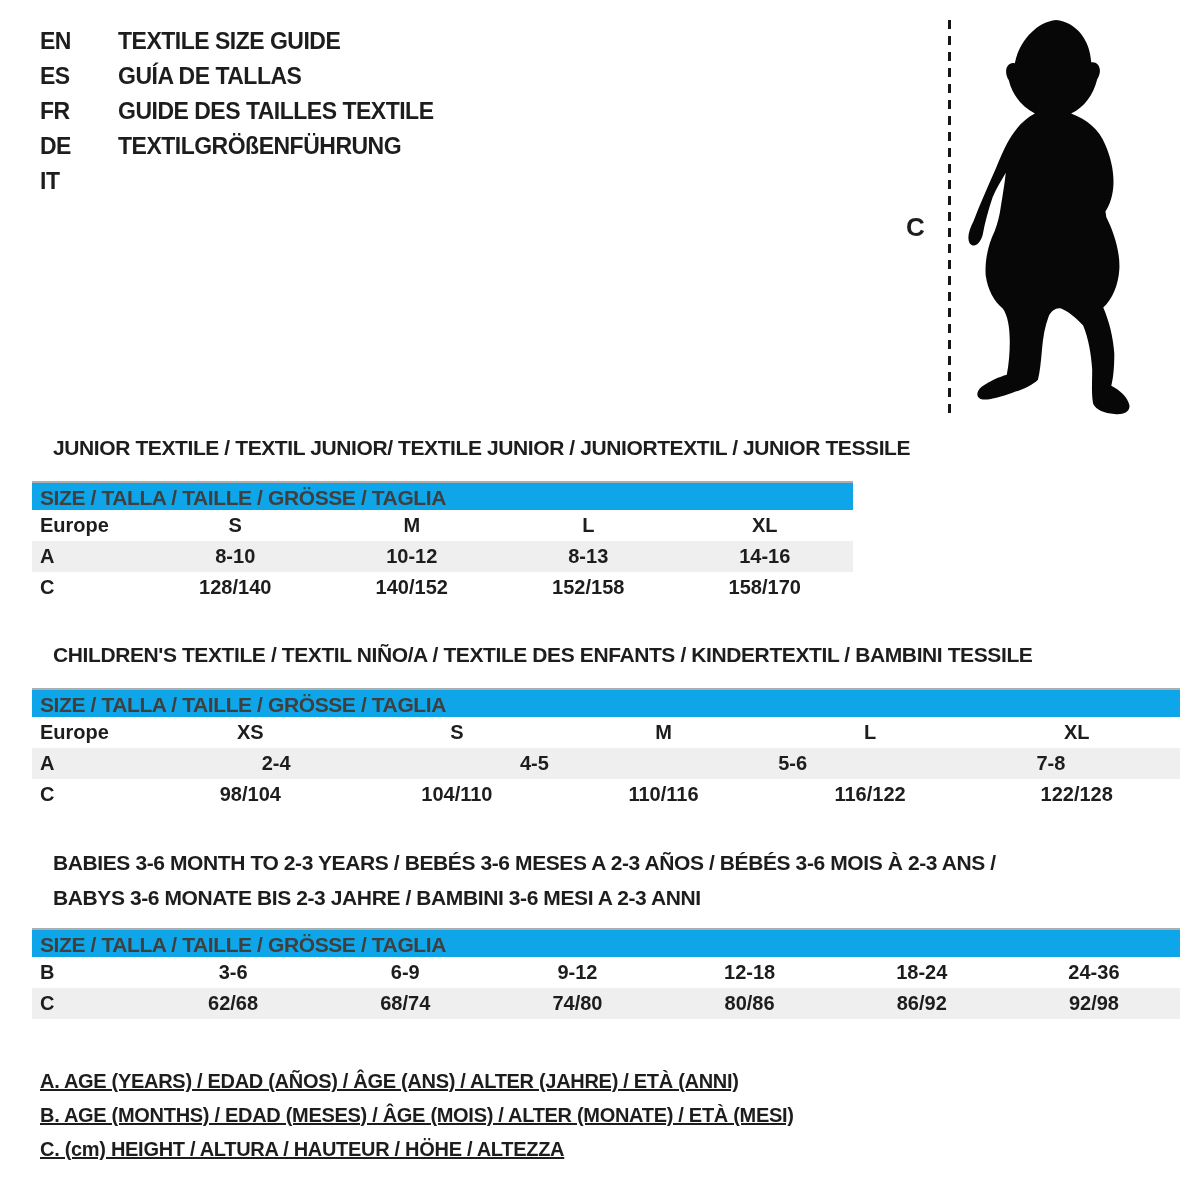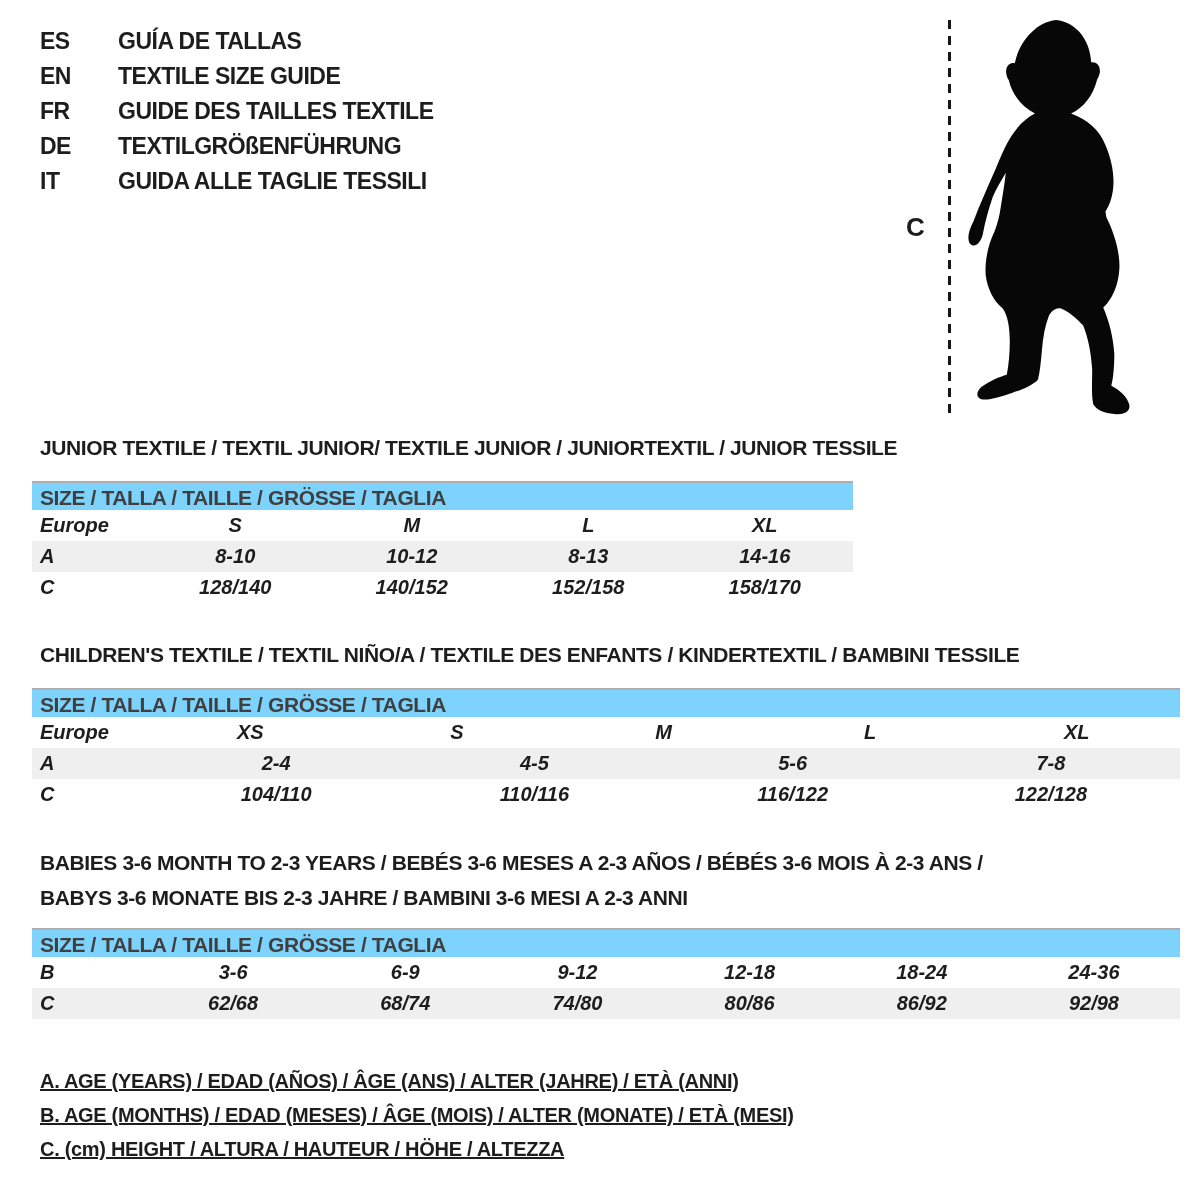--- a/index.html
+++ b/index.html
@@ -41,12 +41,12 @@
 
 <div class="abs lang-block">
   <div class="lang-row">
+    <span class="lang-code">EN</span>
+    <span>TEXTILE SIZE GUIDE</span>
+  </div>
+  <div class="lang-row">
     <span class="lang-code">ES</span>
     <span>GUÍA DE TALLAS</span>
-  </div>
-  <div class="lang-row">
-    <span class="lang-code">EN</span>
-    <span>TEXTILE SIZE GUIDE</span>
   </div>
   <div class="lang-row">
     <span class="lang-code">FR</span>

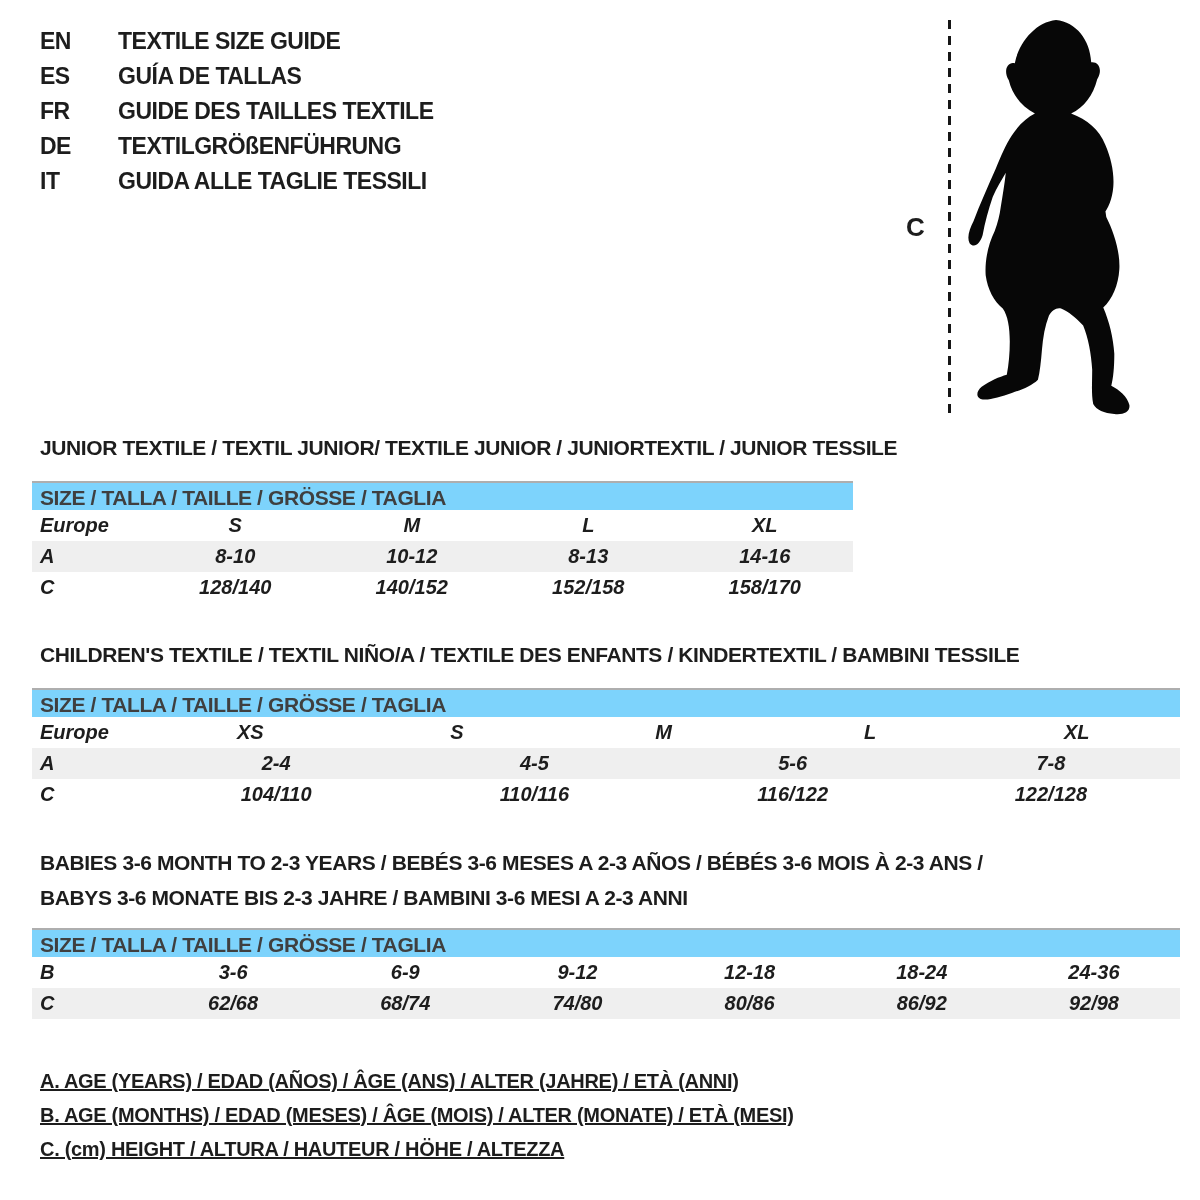--- a/index.html
+++ b/index.html
@@ -58,7 +58,6 @@
   </div>
   <div class="lang-row">
     <span class="lang-code">IT</span>
-    <span>GUIDA ALLE TAGLIE TESSILI</span>
   </div>
 </div>
 

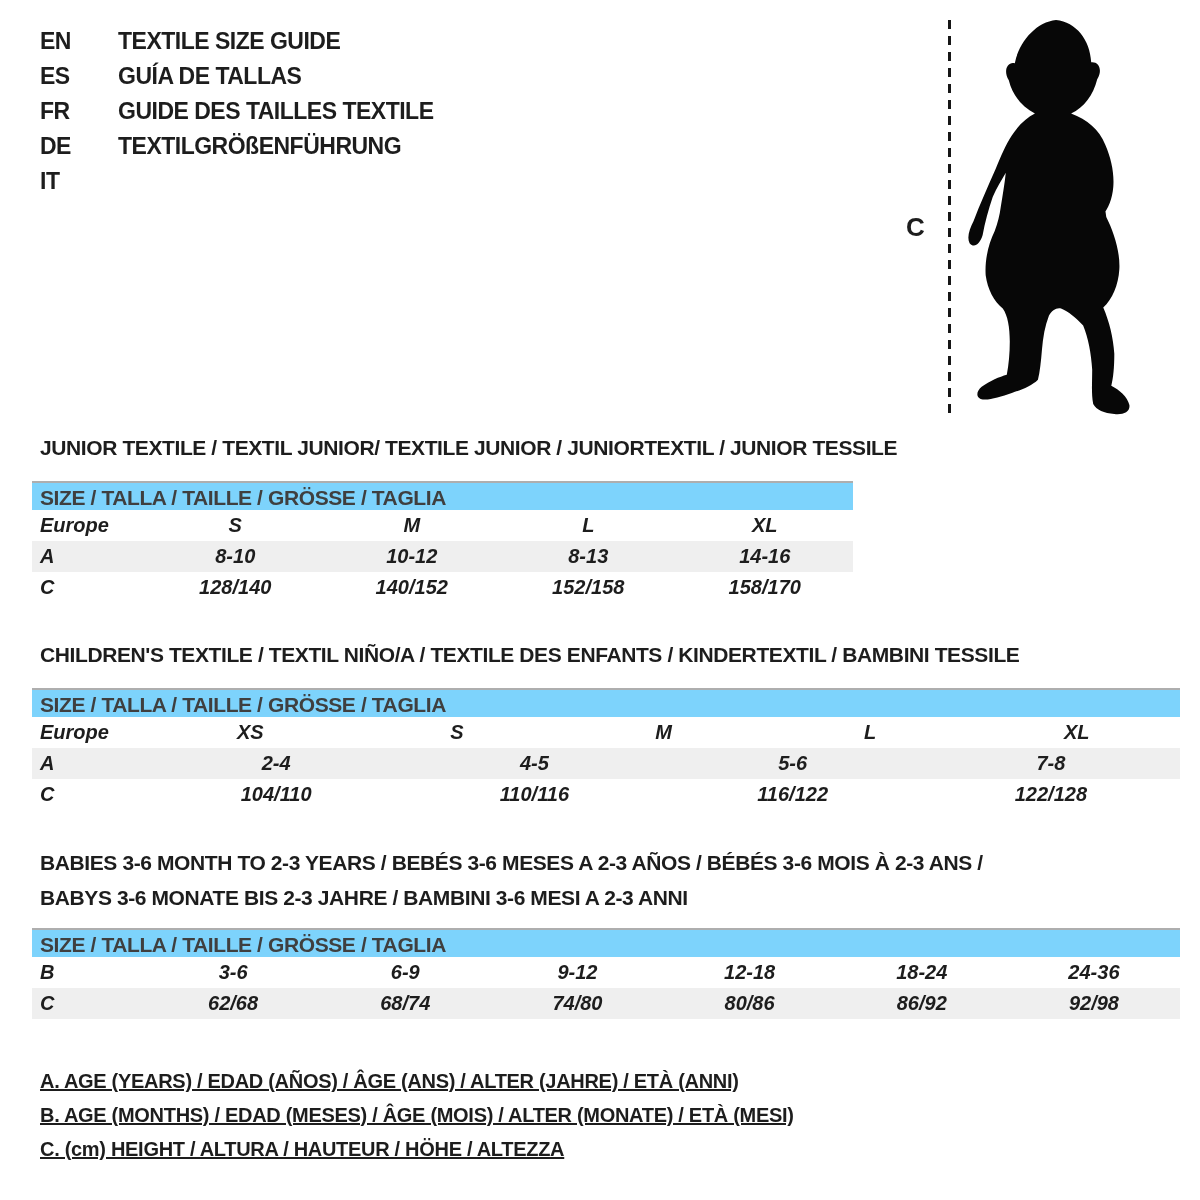--- a/index.html
+++ b/index.html
@@ -21,7 +21,7 @@
   .c-label{left:906px;top:212px;font-size:26px;}
   .silhouette{left:963px;top:16px;}
   
-  .sec-title{left:40px;font-size:21px;letter-spacing:-0.4px;white-space:nowrap;}
+  .sec-title{left:53px;font-size:21px;letter-spacing:-0.4px;white-space:nowrap;}
   
   .size-table{left:32px;}
   .size-bar{

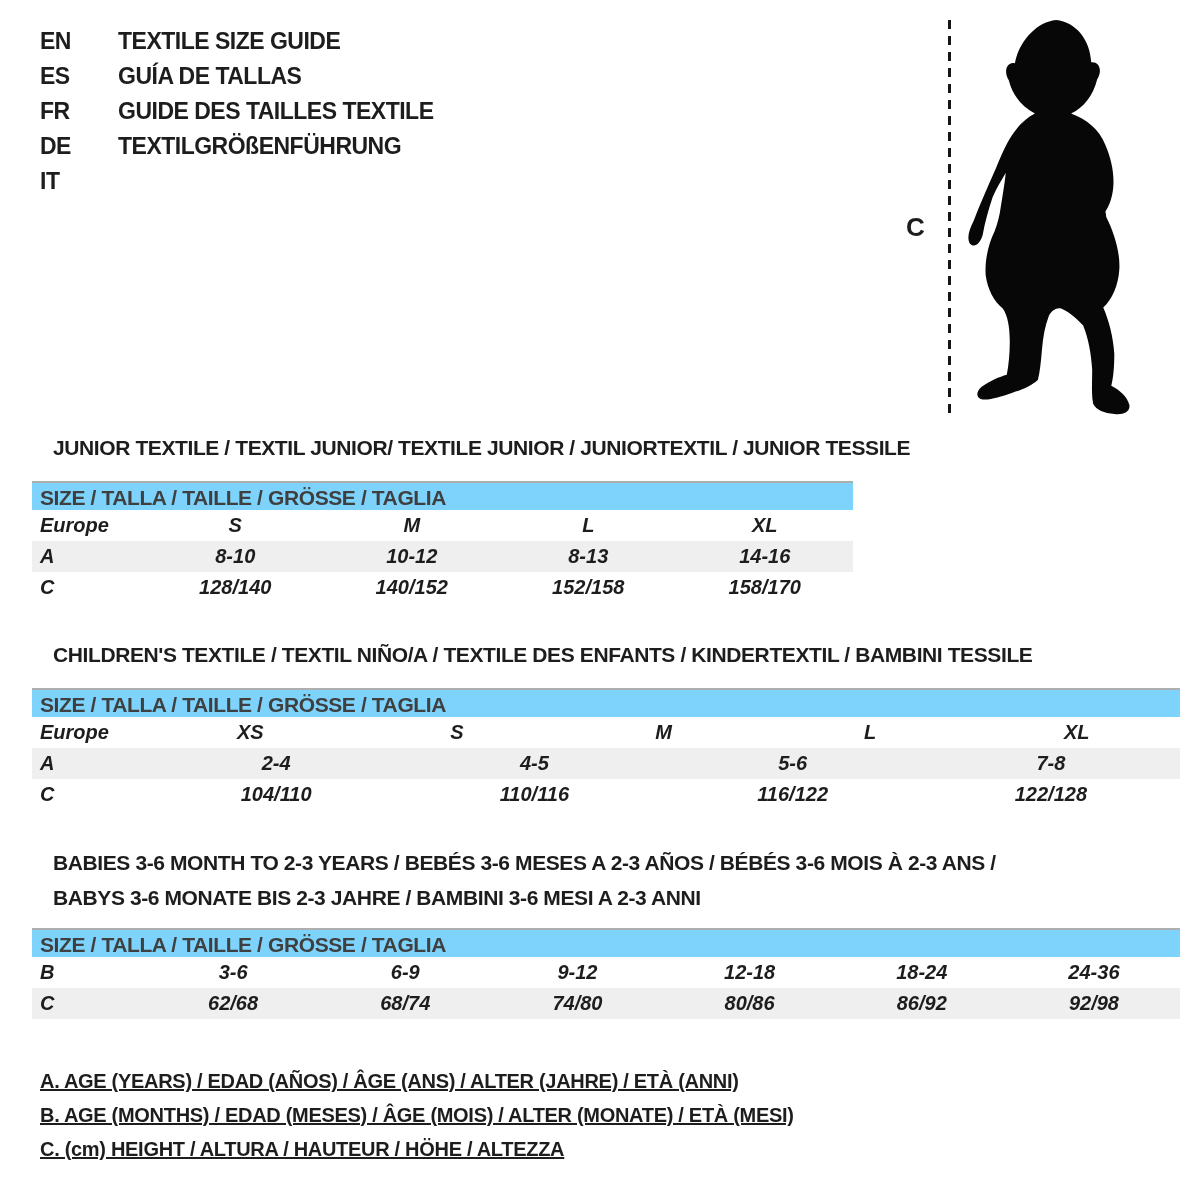--- a/index.html
+++ b/index.html
@@ -25,7 +25,7 @@
   
   .size-table{left:32px;}
   .size-bar{
-    height:29px;line-height:29px;background:#7dd3fc;border-top:2px solid #aeaeae;
+    height:29px;line-height:29px;background:#0ea5e9;border-top:2px solid #aeaeae;
     color:#3f3f3f;font-size:21px;padding-left:8px;letter-spacing:-0.4px;box-sizing:border-box;
   }
   .t-row{display:flex;height:31px;line-height:31px;font-size:20px;font-style:italic;}

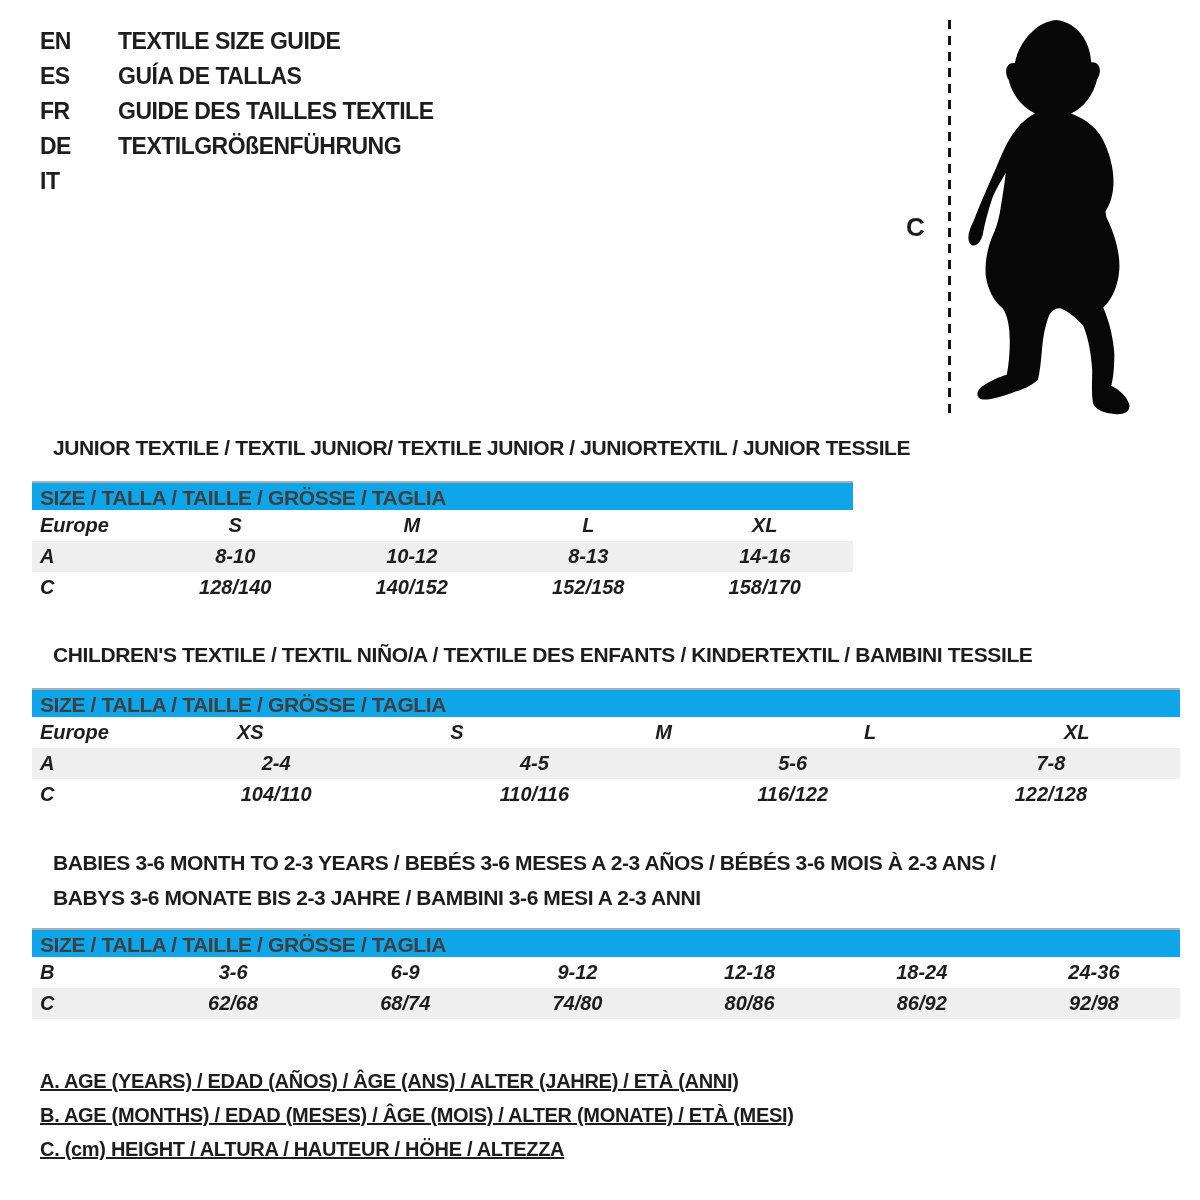--- a/index.html
+++ b/index.html
@@ -28,7 +28,7 @@
     height:29px;line-height:29px;background:#0ea5e9;border-top:2px solid #aeaeae;
     color:#3f3f3f;font-size:21px;padding-left:8px;letter-spacing:-0.4px;box-sizing:border-box;
   }
-  .t-row{display:flex;height:31px;line-height:31px;font-size:20px;font-style:italic;}
+  .t-row{display:flex;height:31px;line-height:31px;font-size:20px;}
   .t-row.alt{background:#efefef;}
   .t-label{width:115px;padding-left:8px;box-sizing:border-box;text-align:left;}
   .t-cell{flex:1;text-align:center;}

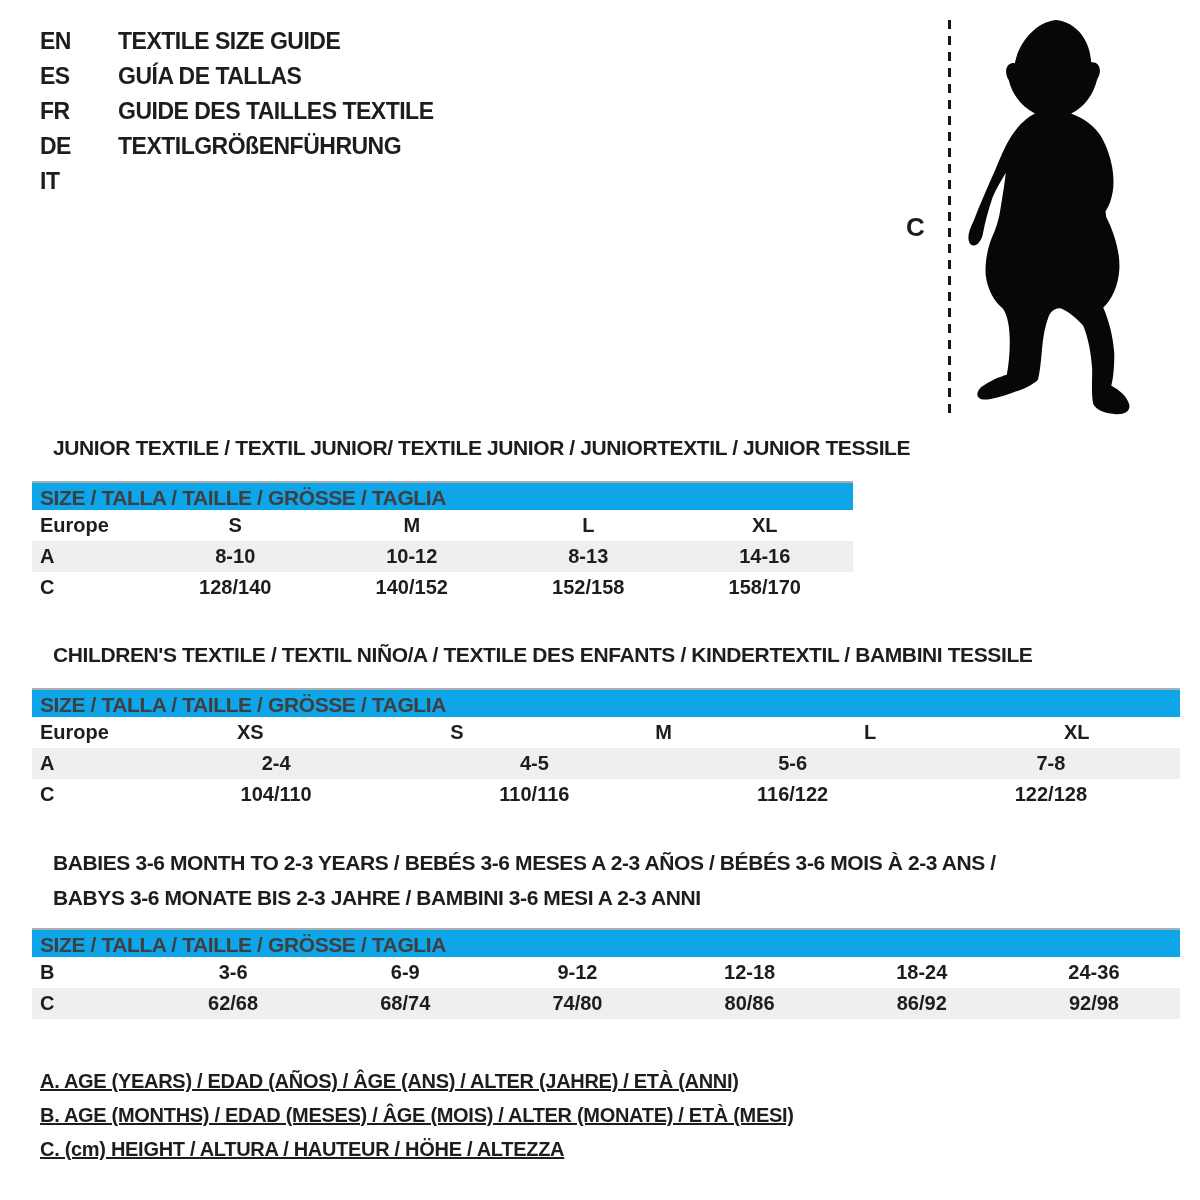--- a/index.html
+++ b/index.html
@@ -157,6 +157,7 @@
   </div>
   <div class="t-row">
     <span class="t-label">C</span>
+    <span class="t-cell">98/104</span>
     <span class="t-cell">104/110</span>
     <span class="t-cell">110/116</span>
     <span class="t-cell">116/122</span>

